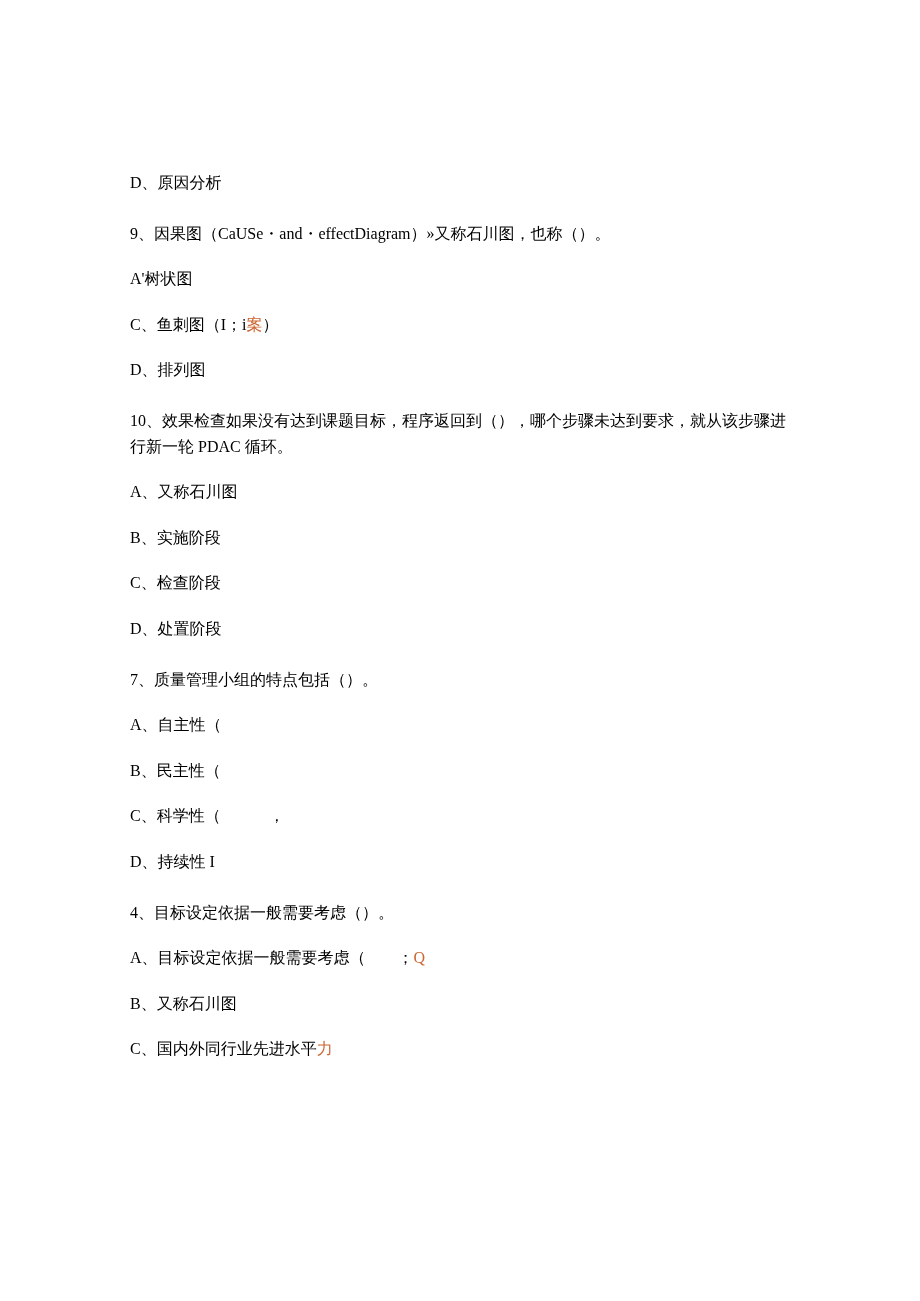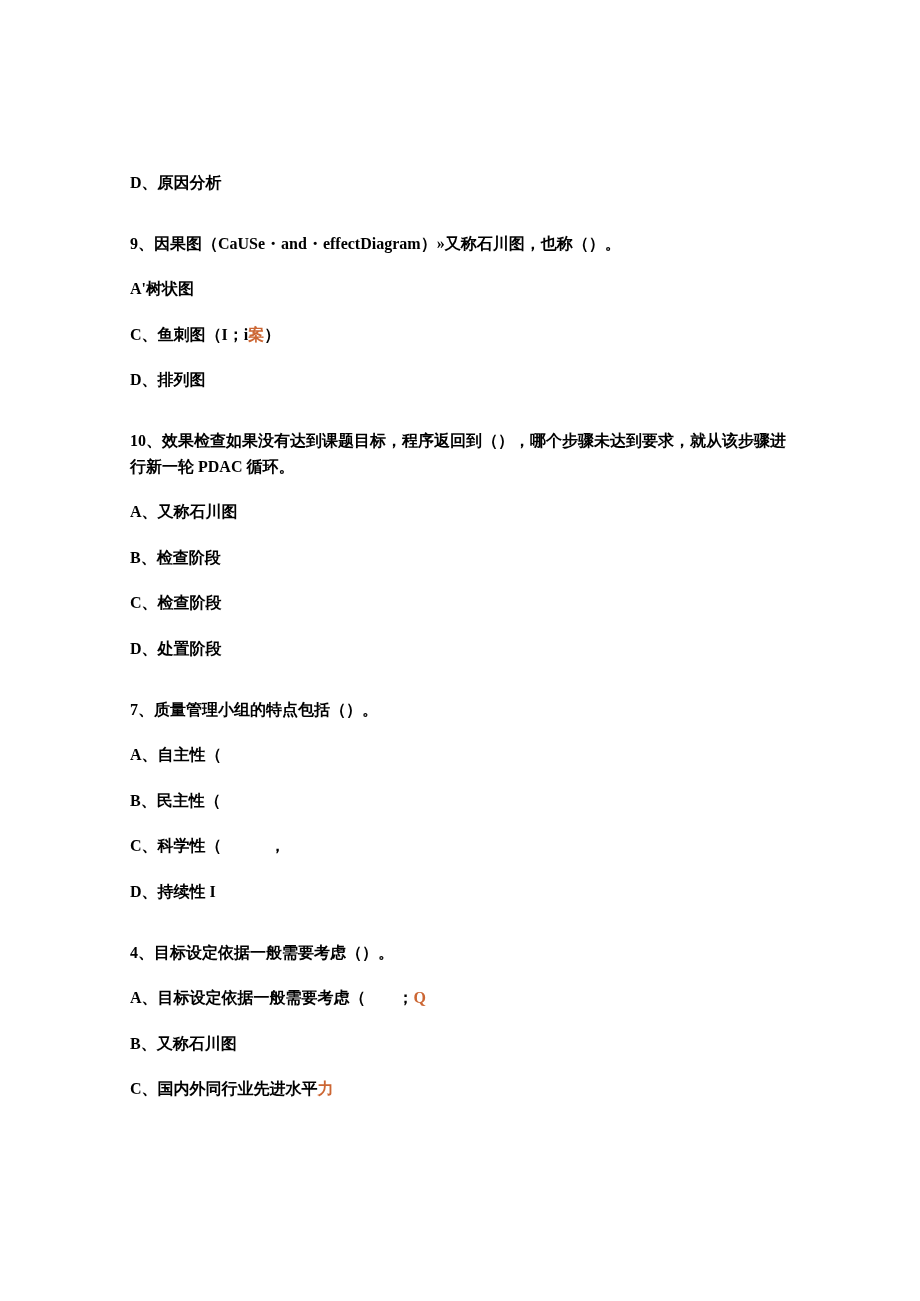--- a/index.html
+++ b/index.html
@@ -21,7 +21,6 @@
     }
     .line {
       margin-bottom: 20px;
-      font-weight: bold;
     }
     .question-start {
       margin-top: 35px;

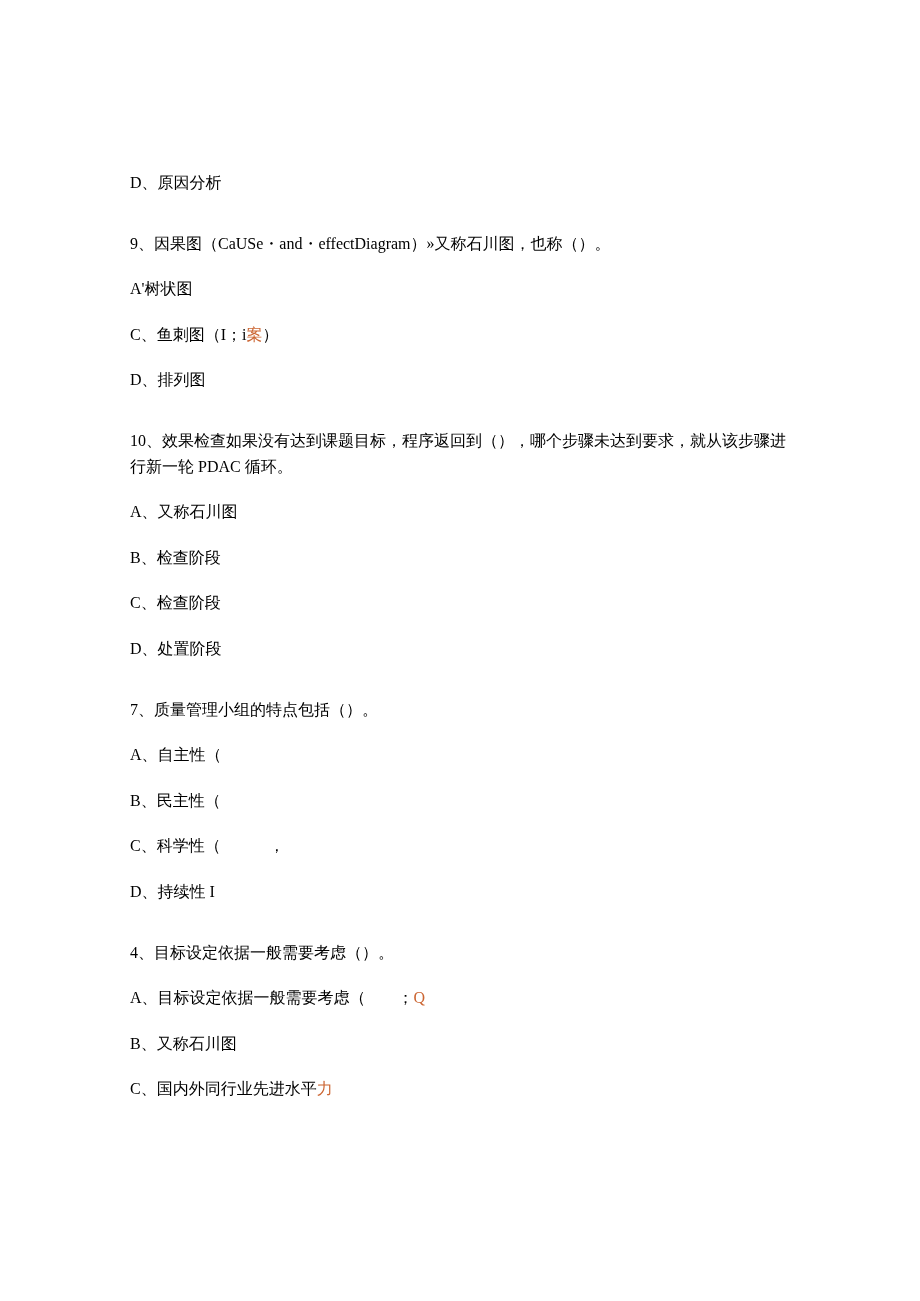--- a/index.html
+++ b/index.html
@@ -23,7 +23,7 @@
       margin-bottom: 20px;
     }
     .question-start {
-      margin-top: 35px;
+      margin-top: 25px;
     }
     .highlight {
       color: #cc6633;

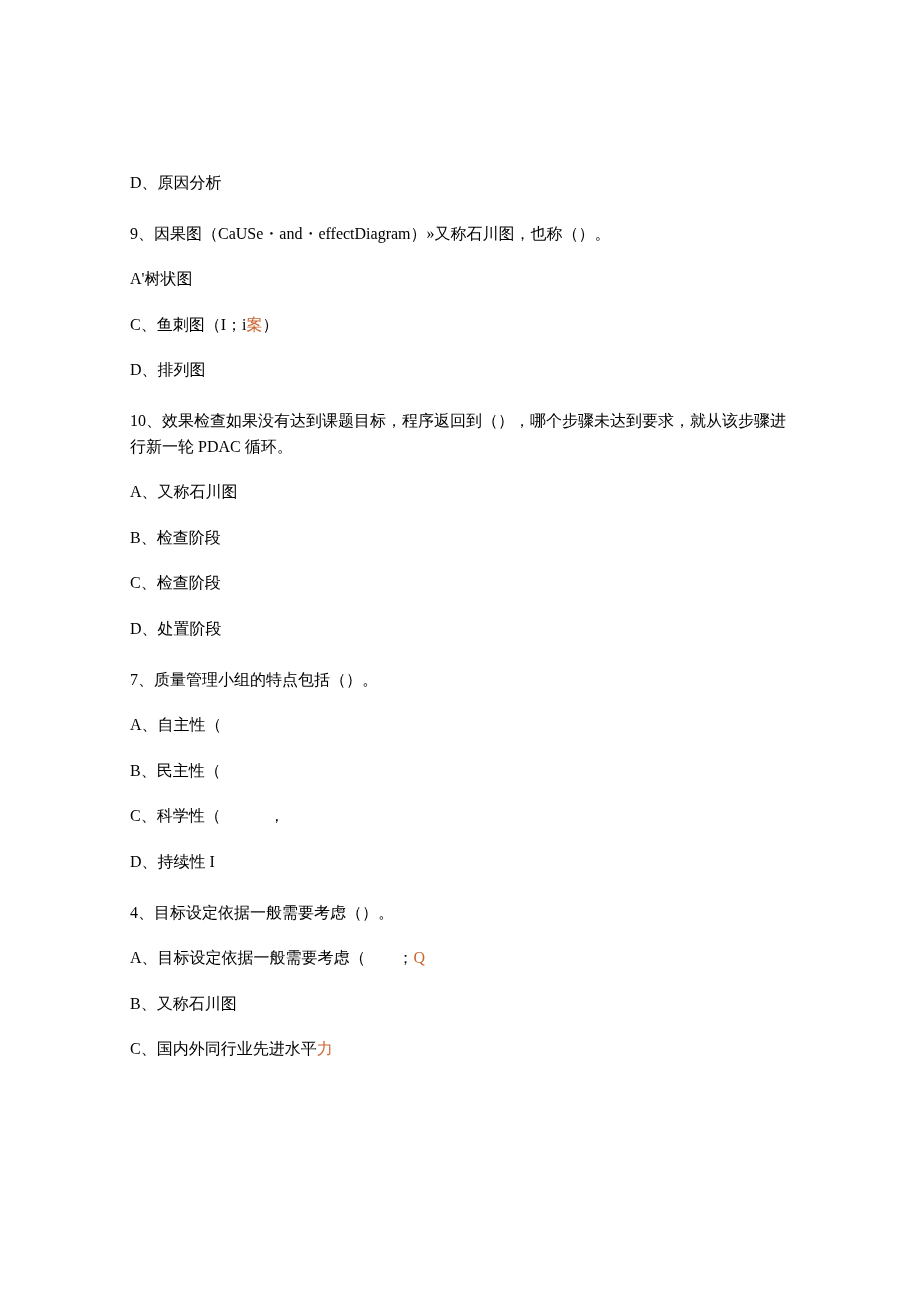--- a/index.html
+++ b/index.html
@@ -45,7 +45,7 @@
 
   <div class="line question-start">10、效果检查如果没有达到课题目标，程序返回到（），哪个步骤未达到要求，就从该步骤进行新一轮 PDAC 循环。</div>
   <div class="line">A、又称石川图</div>
-  <div class="line">B、检查阶段</div>
+  <div class="line">B、实施阶段</div>
   <div class="line">C、检查阶段</div>
   <div class="line">D、处置阶段</div>
 

